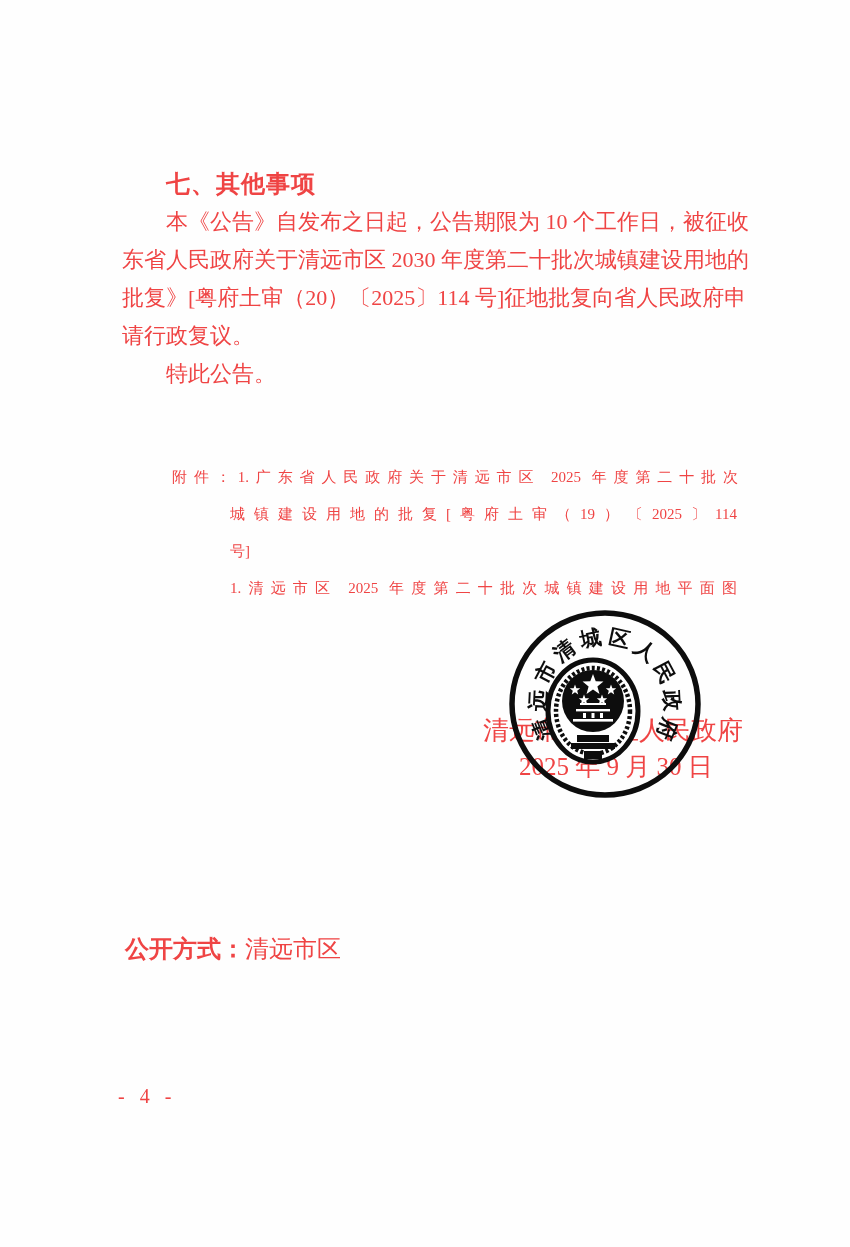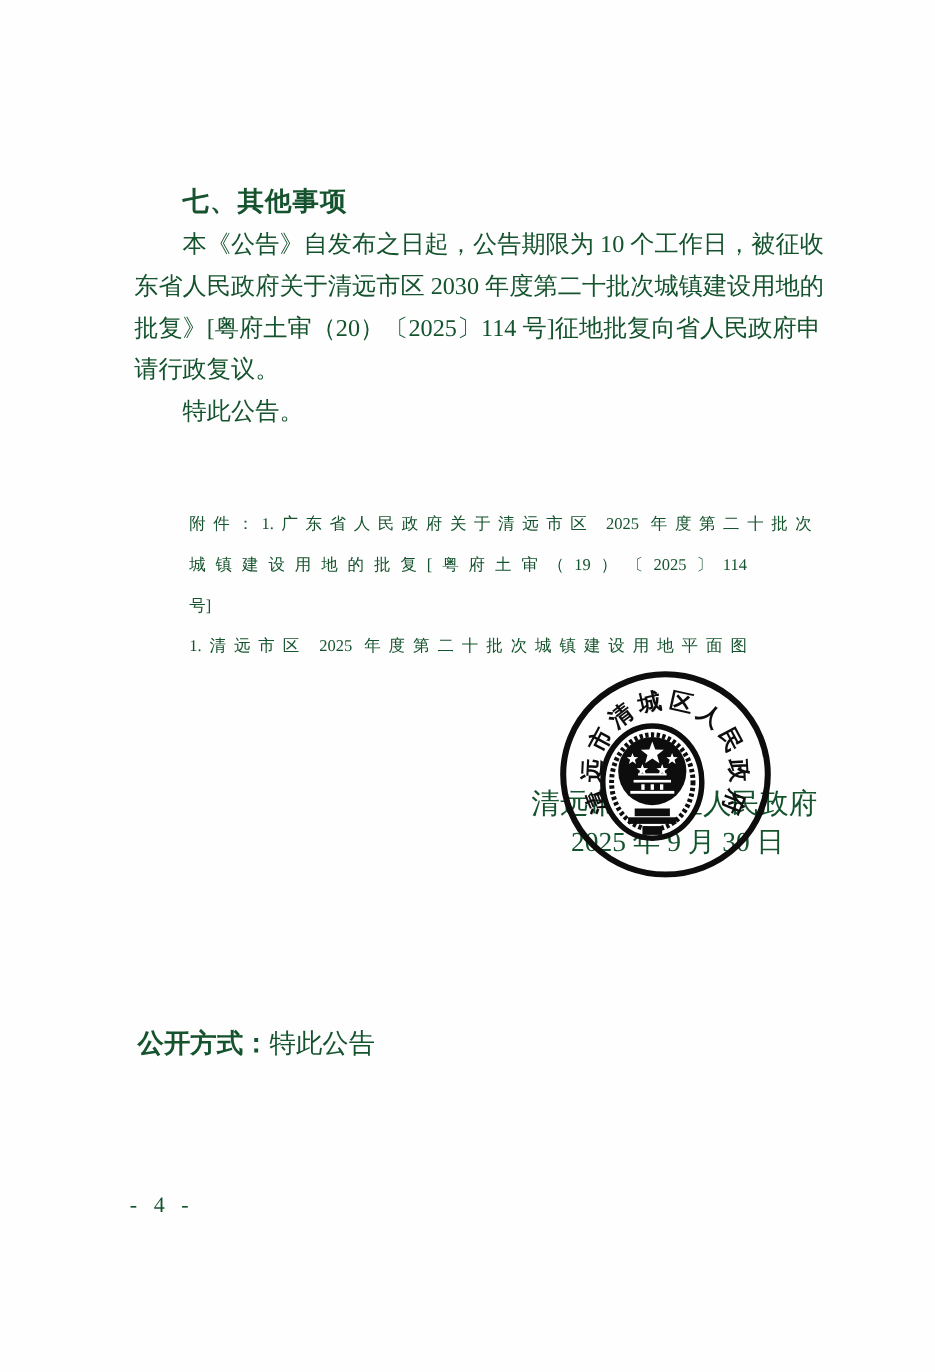--- a/index.html
+++ b/index.html
@@ -14,7 +14,7 @@
     margin: 0 auto;
     background: #fefefe;
     overflow: hidden;
-    color: #14532d;
+    color: #ef4444;
     font-family: "Liberation Serif", serif;
   }
 

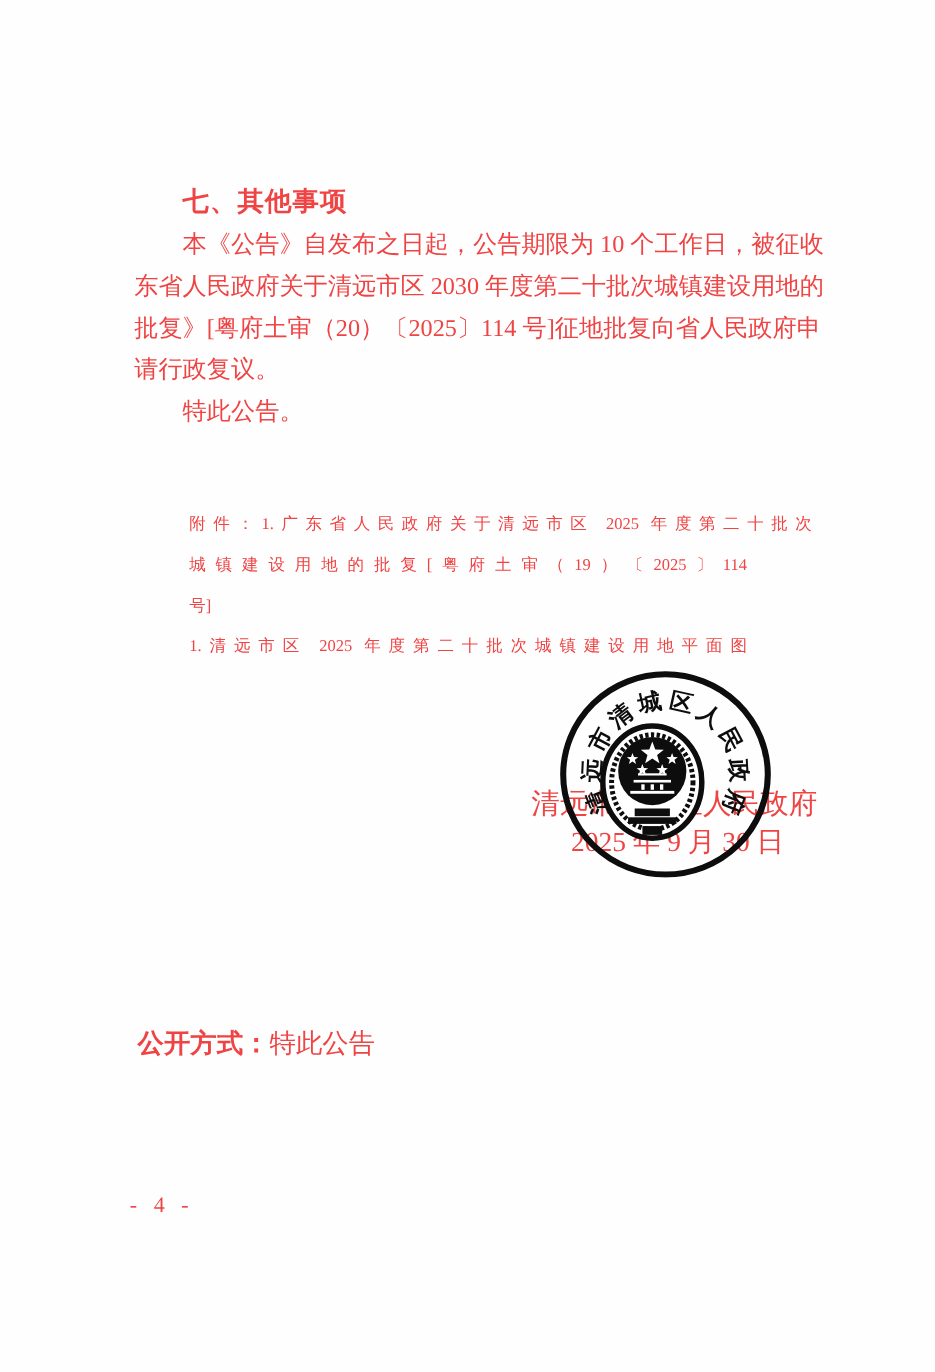--- a/index.html
+++ b/index.html
@@ -64,6 +64,7 @@
     white-space: nowrap;
   }
   .attach-cont {
+    margin-left: 58px;
     width: 507px;
   }
   .attach-line.no-stretch {

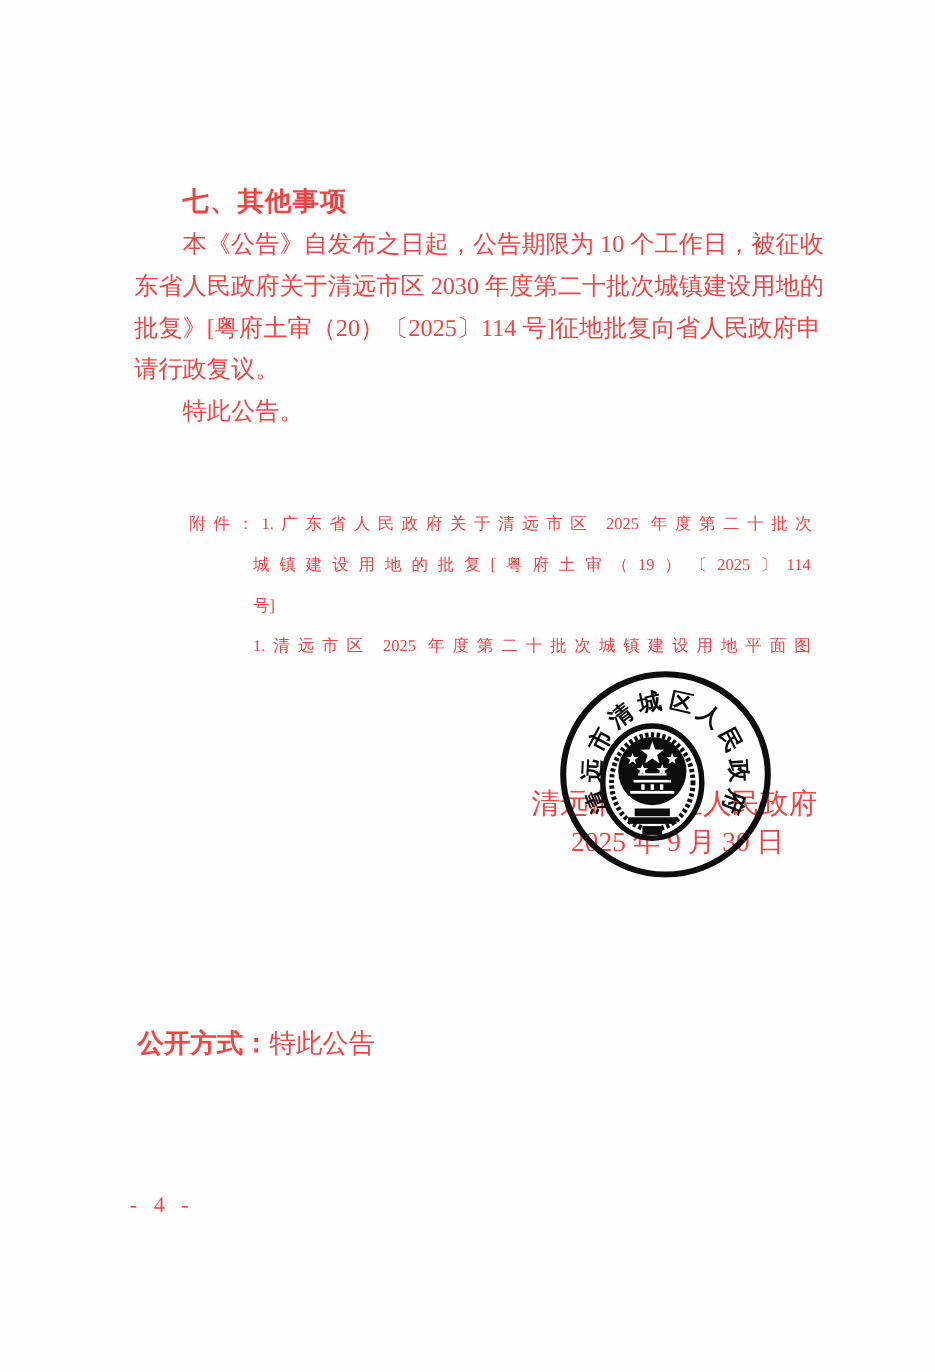--- a/index.html
+++ b/index.html
@@ -202,7 +202,7 @@
   </div>
 
   <div class="disclosure">
-    <span class="label">公开方式：</span><span class="value">特此公告</span>
+    <span class="label">公开方式：</span><span class="value">清远市区</span>
   </div>
 
   <div class="page-number">- 4 -</div>

